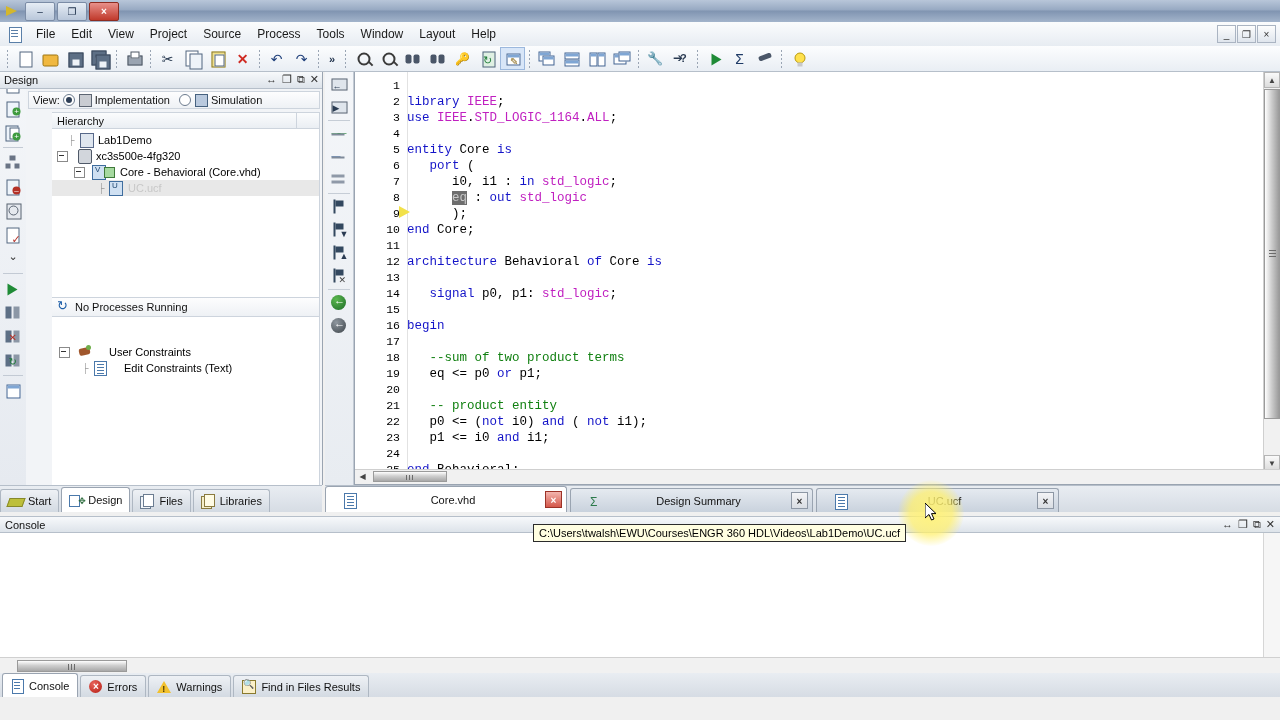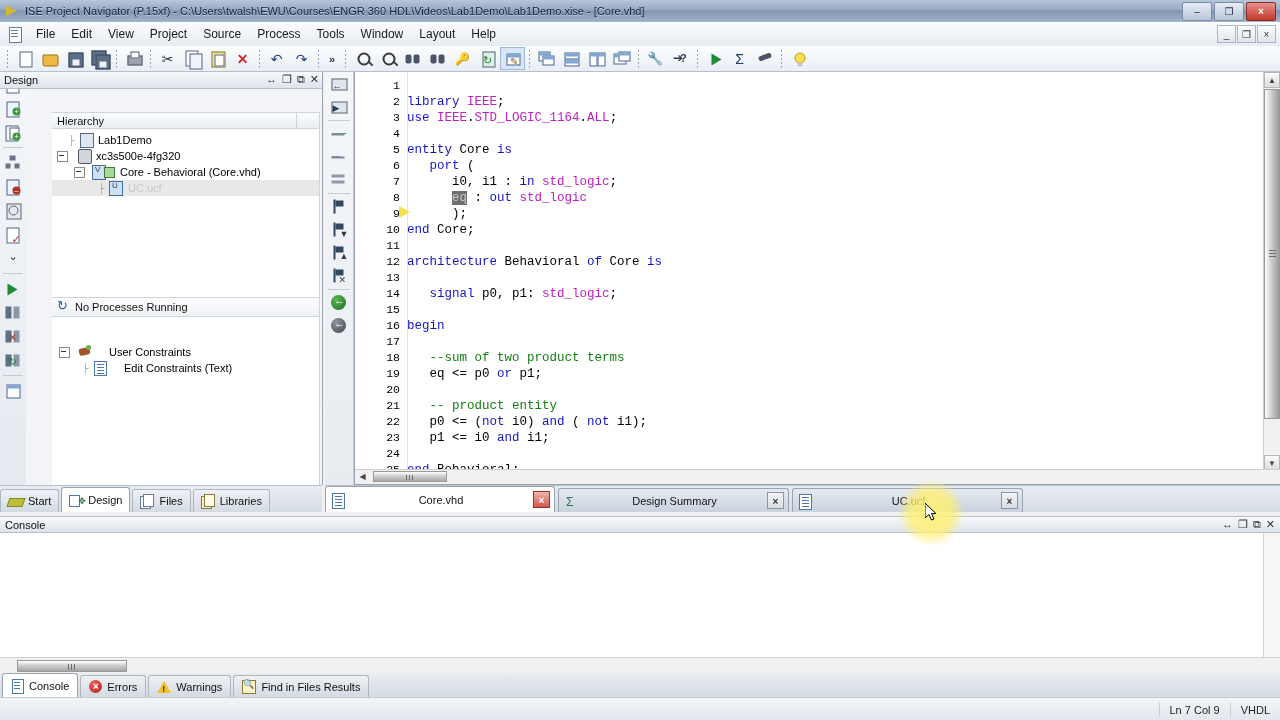--- a/index.html
+++ b/index.html
@@ -348,7 +348,6 @@
     <div class="title-ico">
         <div class="tri"></div>
       </div>
-    <div class="title-text">ISE Project Navigator (P.15xf) - C:\Users\twalsh\EWU\Courses\ENGR 360 HDL\Videos\Lab1Demo\Lab1Demo.xise - [Core.vhd]</div>
     <div class="winbtns">
       <div class="winbtn">
           <i>–</i>

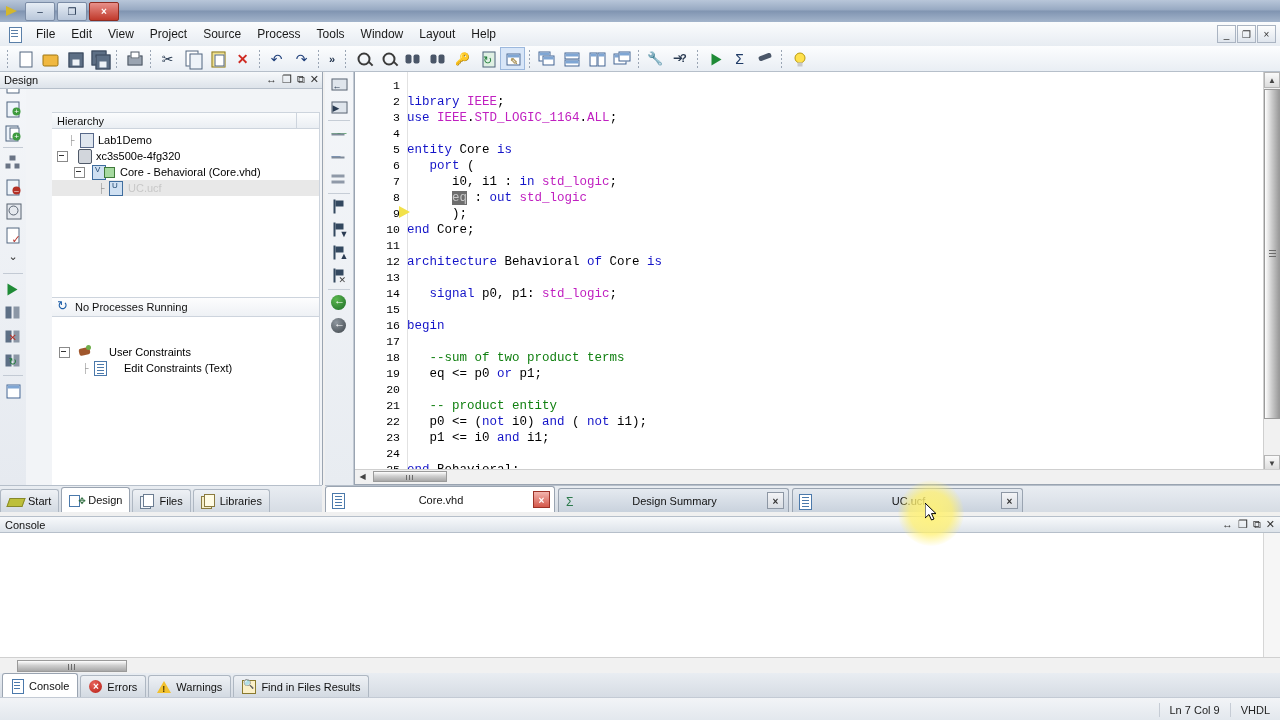--- a/index.html
+++ b/index.html
@@ -657,6 +657,19 @@
       </span>
     </div>
 
+    <div class="view-row">
+      <span>View:</span>
+      <span class="radio on"></span>
+      <span class="mini-ico">
+          <span class="mini-chip"></span>
+        </span>
+      <span>Implementation</span>
+      <span class="radio" style="margin-left:6px"></span>
+      <span class="mini-ico">
+          <span class="mini-sim"></span>
+        </span>
+      <span>Simulation</span>
+    </div>
 
     <div class="hier-head">
       <span>Hierarchy</span>

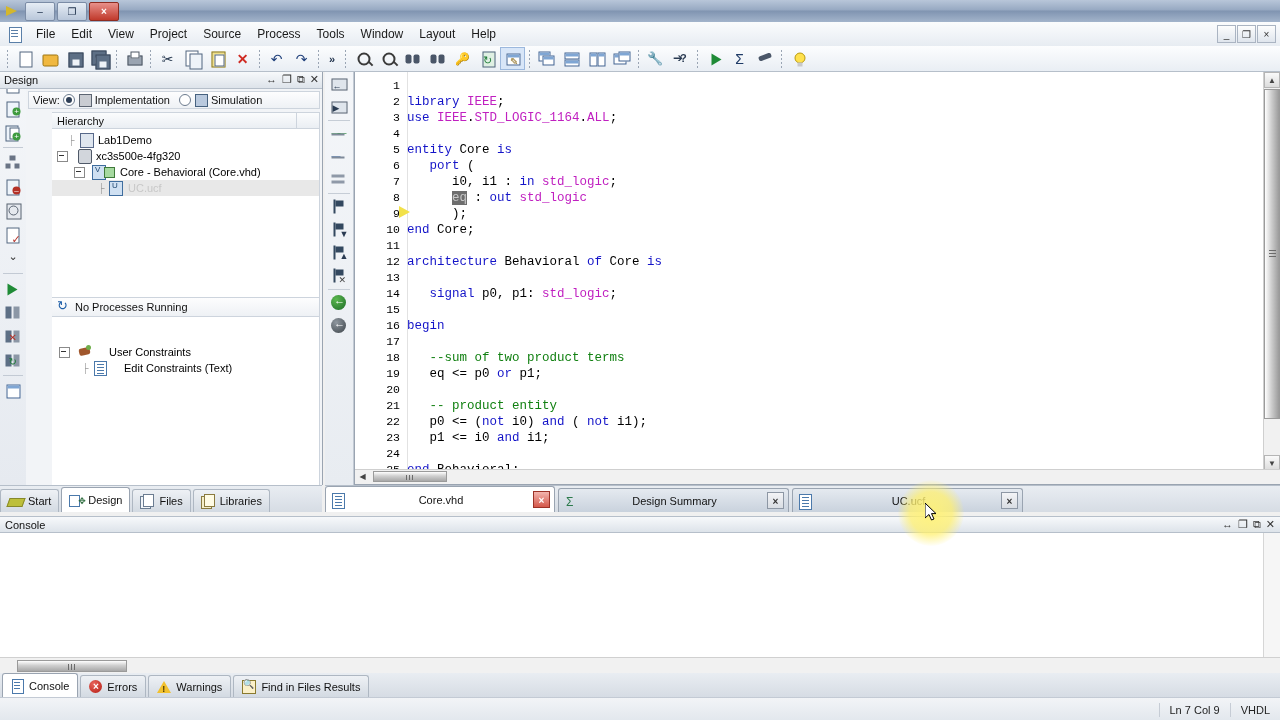--- a/index.html
+++ b/index.html
@@ -254,7 +254,7 @@
     height:23px;display:flex;align-items:center;
     border:1px solid #9aa4b1;border-bottom:none;border-radius:3px 3px 0 0;
     background:linear-gradient(to bottom,#e5eaf0,#c9d2dd);
-    margin-right:3px;position:relative;
+    margin-right:3px;position:relative;padding-left:12px;
   }
   .ftab.active{background:#fff;height:25px;}
   .ftab .fico{width:20px;height:16px;position:relative;flex:none;margin-left:3px;}

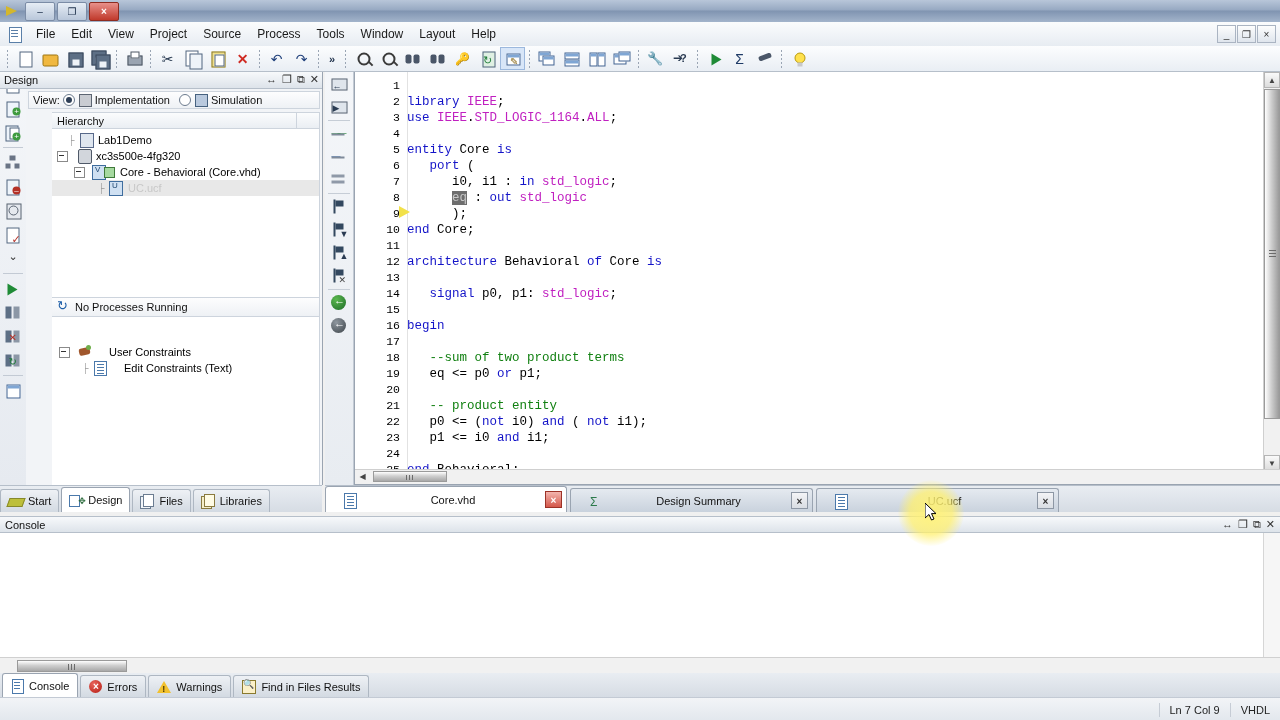--- a/index.html
+++ b/index.html
@@ -981,6 +981,7 @@
   </div>
 
   <div class="click-glow"></div>
+  <div class="tooltip">C:\Users\twalsh\EWU\Courses\ENGR 360 HDL\Videos\Lab1Demo\UC.ucf</div>
   <svg class="cursor" viewBox="0 0 14 20">
     <polygon points="0,0 0,15 4,11.5 6.5,17 9,16 6.5,10.6 11,10.6" fill="#ffffff" stroke="#000000" stroke-width="1"></polygon>
   </svg>

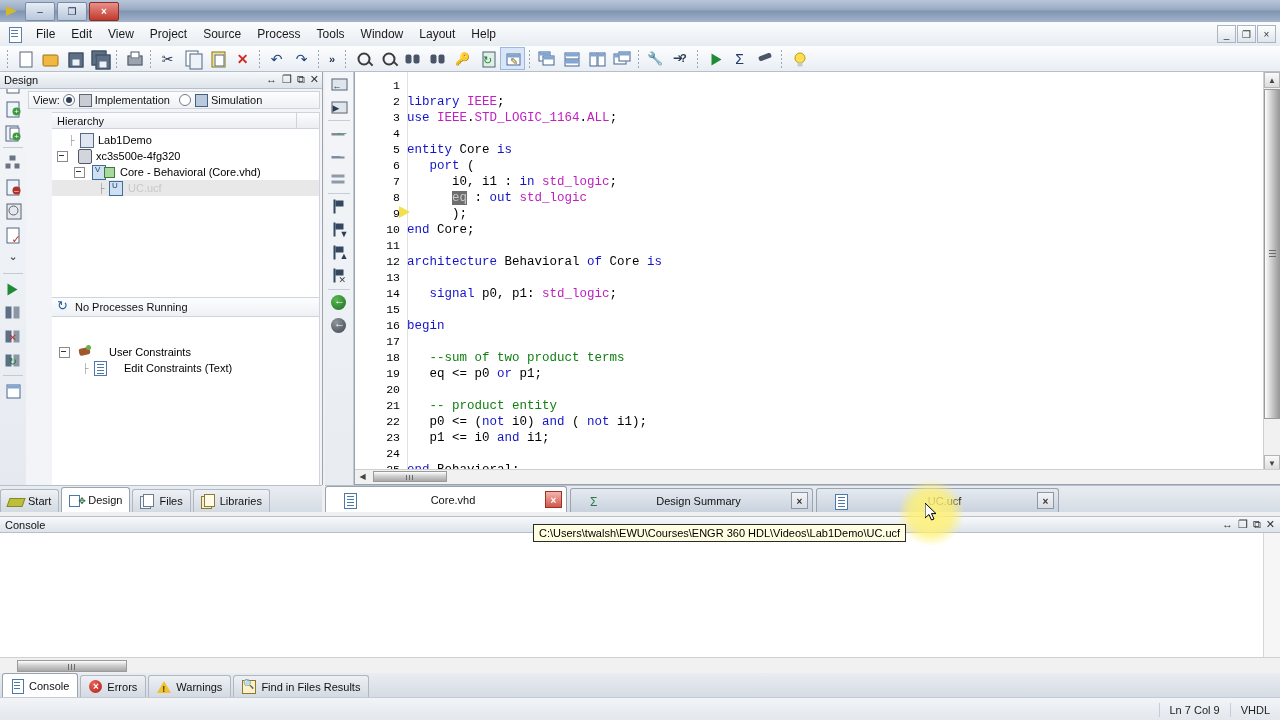--- a/index.html
+++ b/index.html
@@ -975,10 +975,6 @@
     </div>
   </div>
 
-  <div class="statusbar">
-    <span class="sb-cell">Ln 7 Col 9</span>
-    <span class="sb-cell">VHDL</span>
-  </div>
 
   <div class="click-glow"></div>
   <div class="tooltip">C:\Users\twalsh\EWU\Courses\ENGR 360 HDL\Videos\Lab1Demo\UC.ucf</div>

